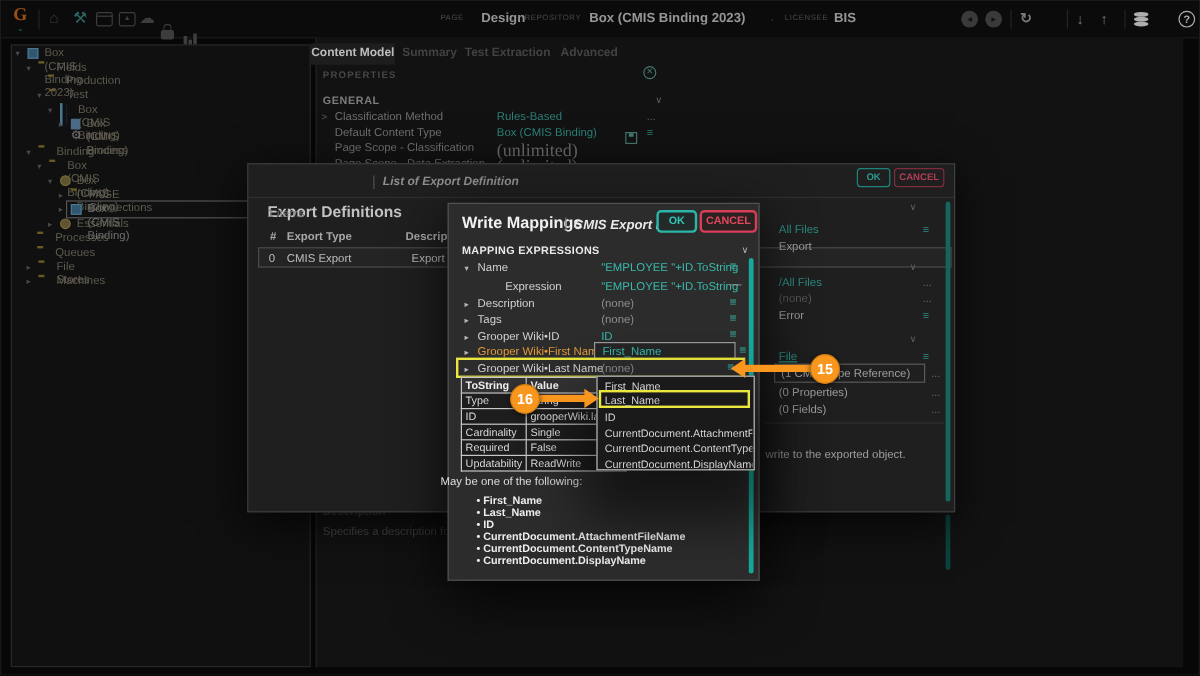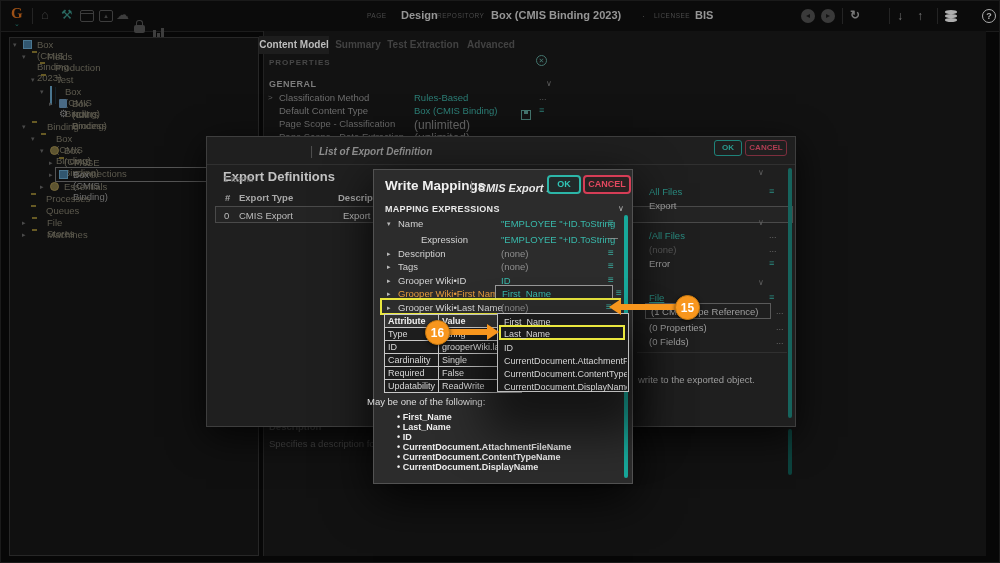--- a/index.html
+++ b/index.html
@@ -71,7 +71,7 @@
   .gen-lab{font-size:9px;font-weight:bold;color:#7d7d7d;letter-spacing:.5px;}
   .p-lab{font-size:9.5px;color:#6e6e6e;}
   .p-val-teal{font-size:9.5px;color:#2c7f77;}
-  .p-val-dim{font-size:12px;color:#6a6a6a;}
+  .p-val-dim{font-size:15px;color:#6a6a6a;font-family:Liberation Serif, serif;}
   .p-trail{font-size:9px;color:#5a5a5a;}
   .p-exp{font-size:8px;color:#5f5f5f;}
   .help-t{font-size:9.5px;font-weight:bold;color:#3c3c3c;}

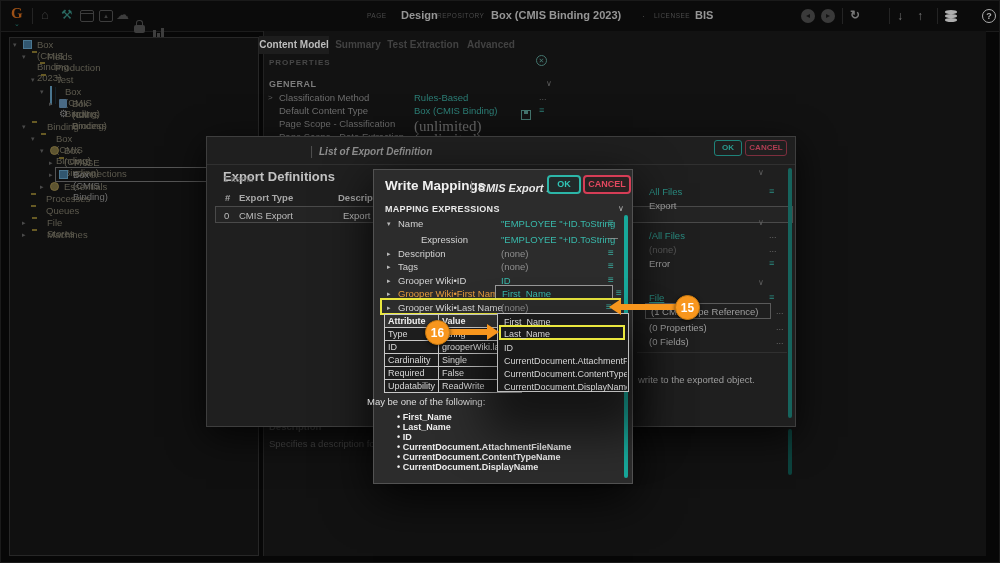--- a/index.html
+++ b/index.html
@@ -391,7 +391,7 @@
     <table class="ab attr-table" style="left:383px;top:313px;width:114px;">
       <tbody>
           <tr>
-            <th style="width:46px;">Attribute</th>
+            <th style="width:46px;">ToString</th>
           <th>Value</th>
           </tr>
       <tr>

